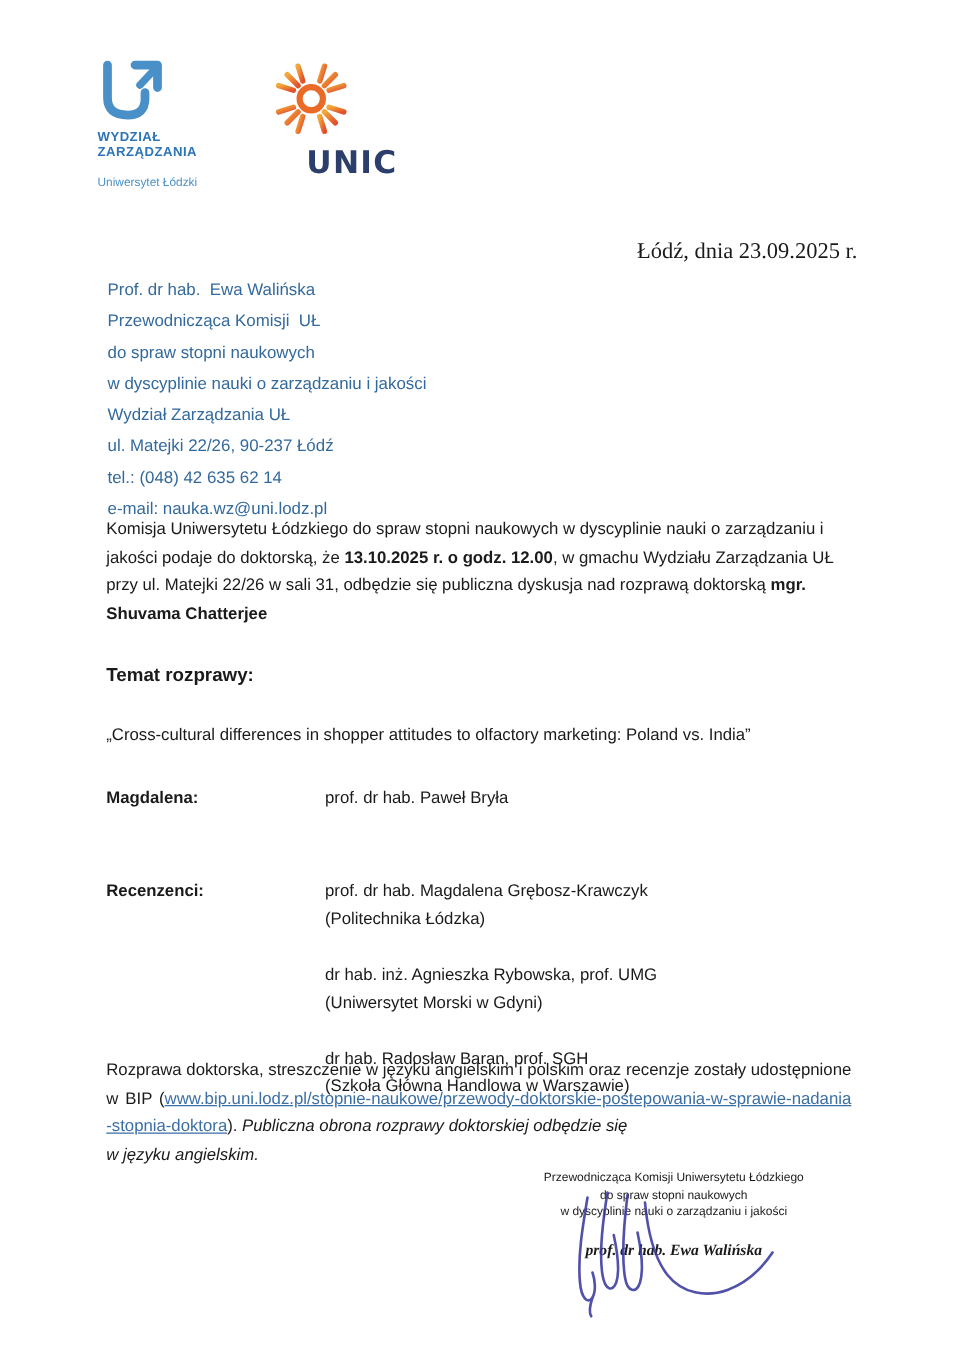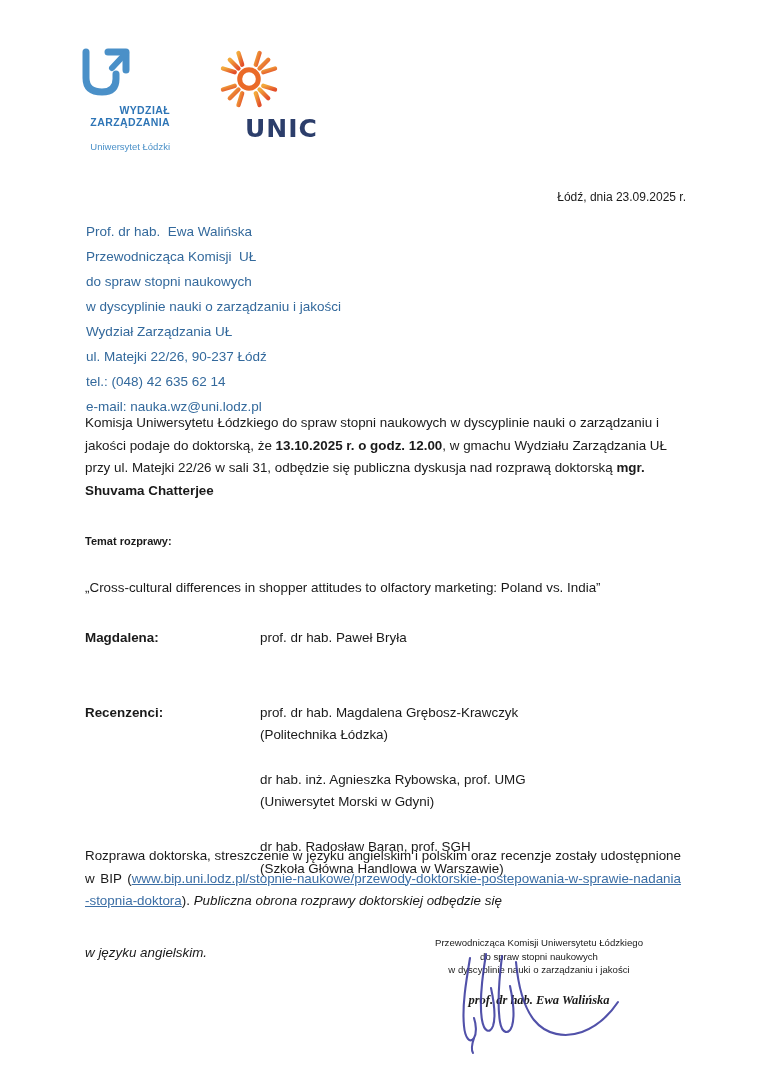--- a/index.html
+++ b/index.html
@@ -34,7 +34,6 @@
   .wz-text {
     margin-top: 6px;
     line-height: 1.18;
-    text-align: right;
   }
   .wz-l1, .wz-l2 {
     font-size: 10.5px;

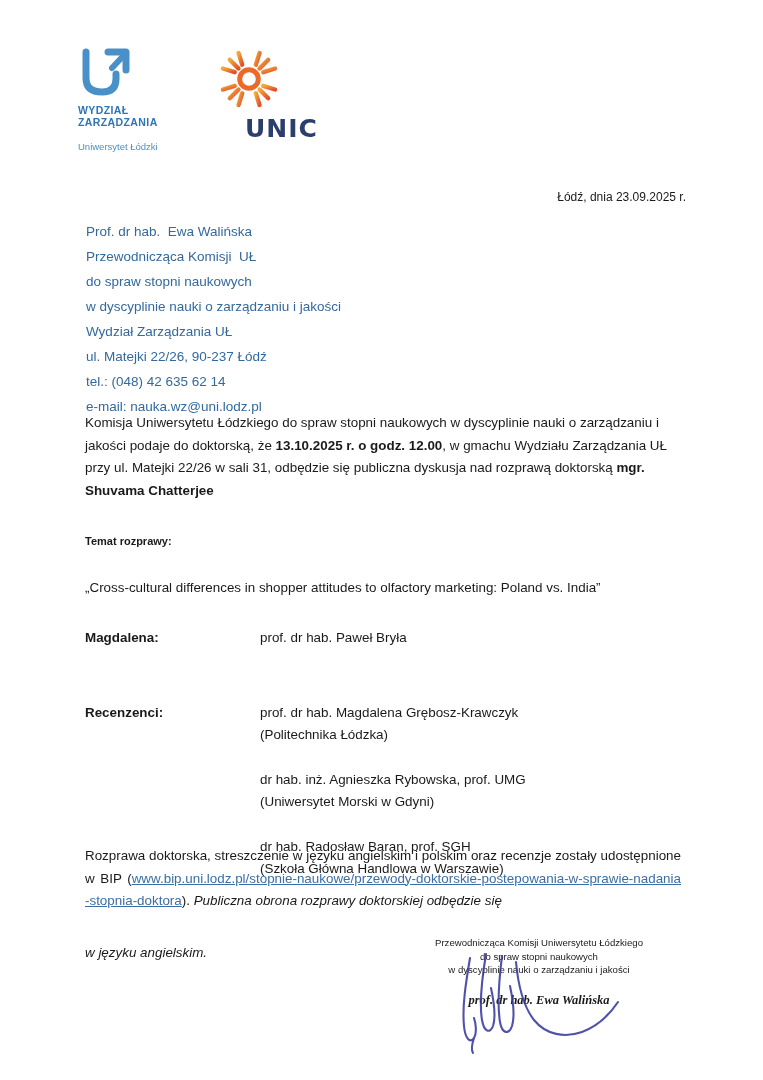--- a/index.html
+++ b/index.html
@@ -63,8 +63,9 @@
     position: absolute;
     right: 77px;
     top: 190px;
-    font-size: 12px;
+    font-size: 18px;
     color: #1a1a1a;
+    font-family: Liberation Serif, serif;
   }
 
   

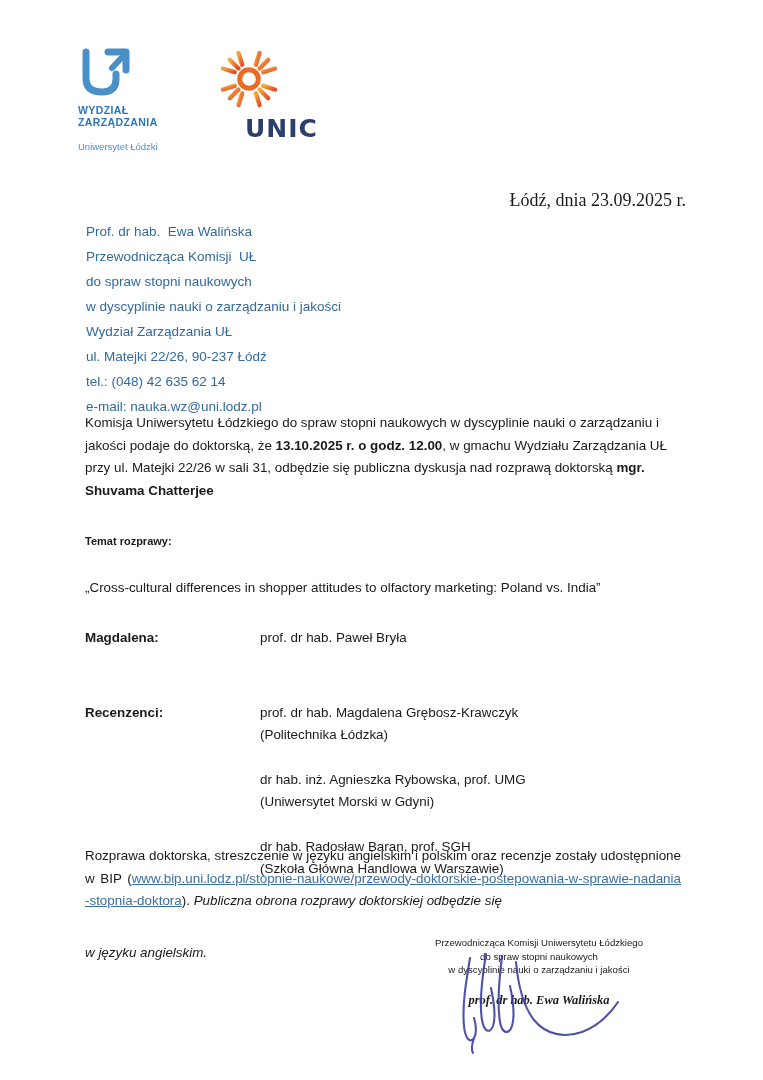--- a/index.html
+++ b/index.html
@@ -95,7 +95,7 @@
   .b { font-weight: bold; }
   .section-label {
     margin: 0;
-    font-size: 11px;
+    font-size: 15px;
     font-weight: bold;
     line-height: 22.5px;
   }

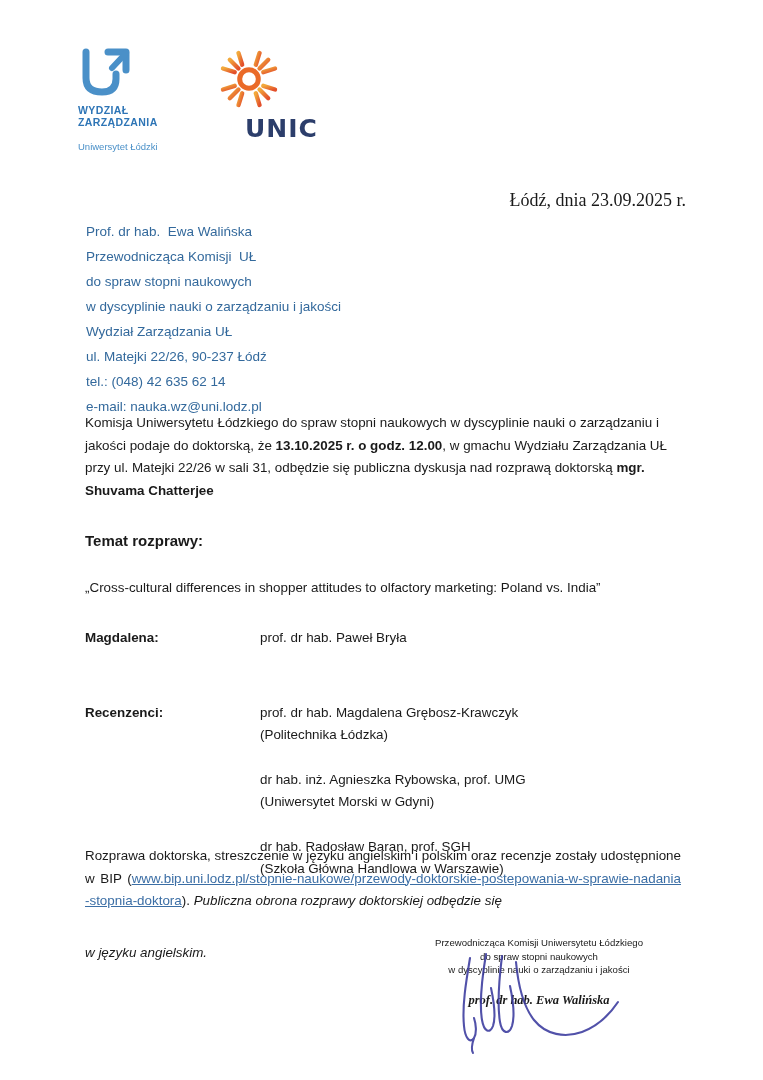--- a/index.html
+++ b/index.html
@@ -139,7 +139,7 @@
     text-decoration: underline;
     word-break: break-all;
   }
-  .ital { font-style: italic; margin-top: 29px; }
+  .ital { font-style: italic; }
 
   
   .sig-block {

